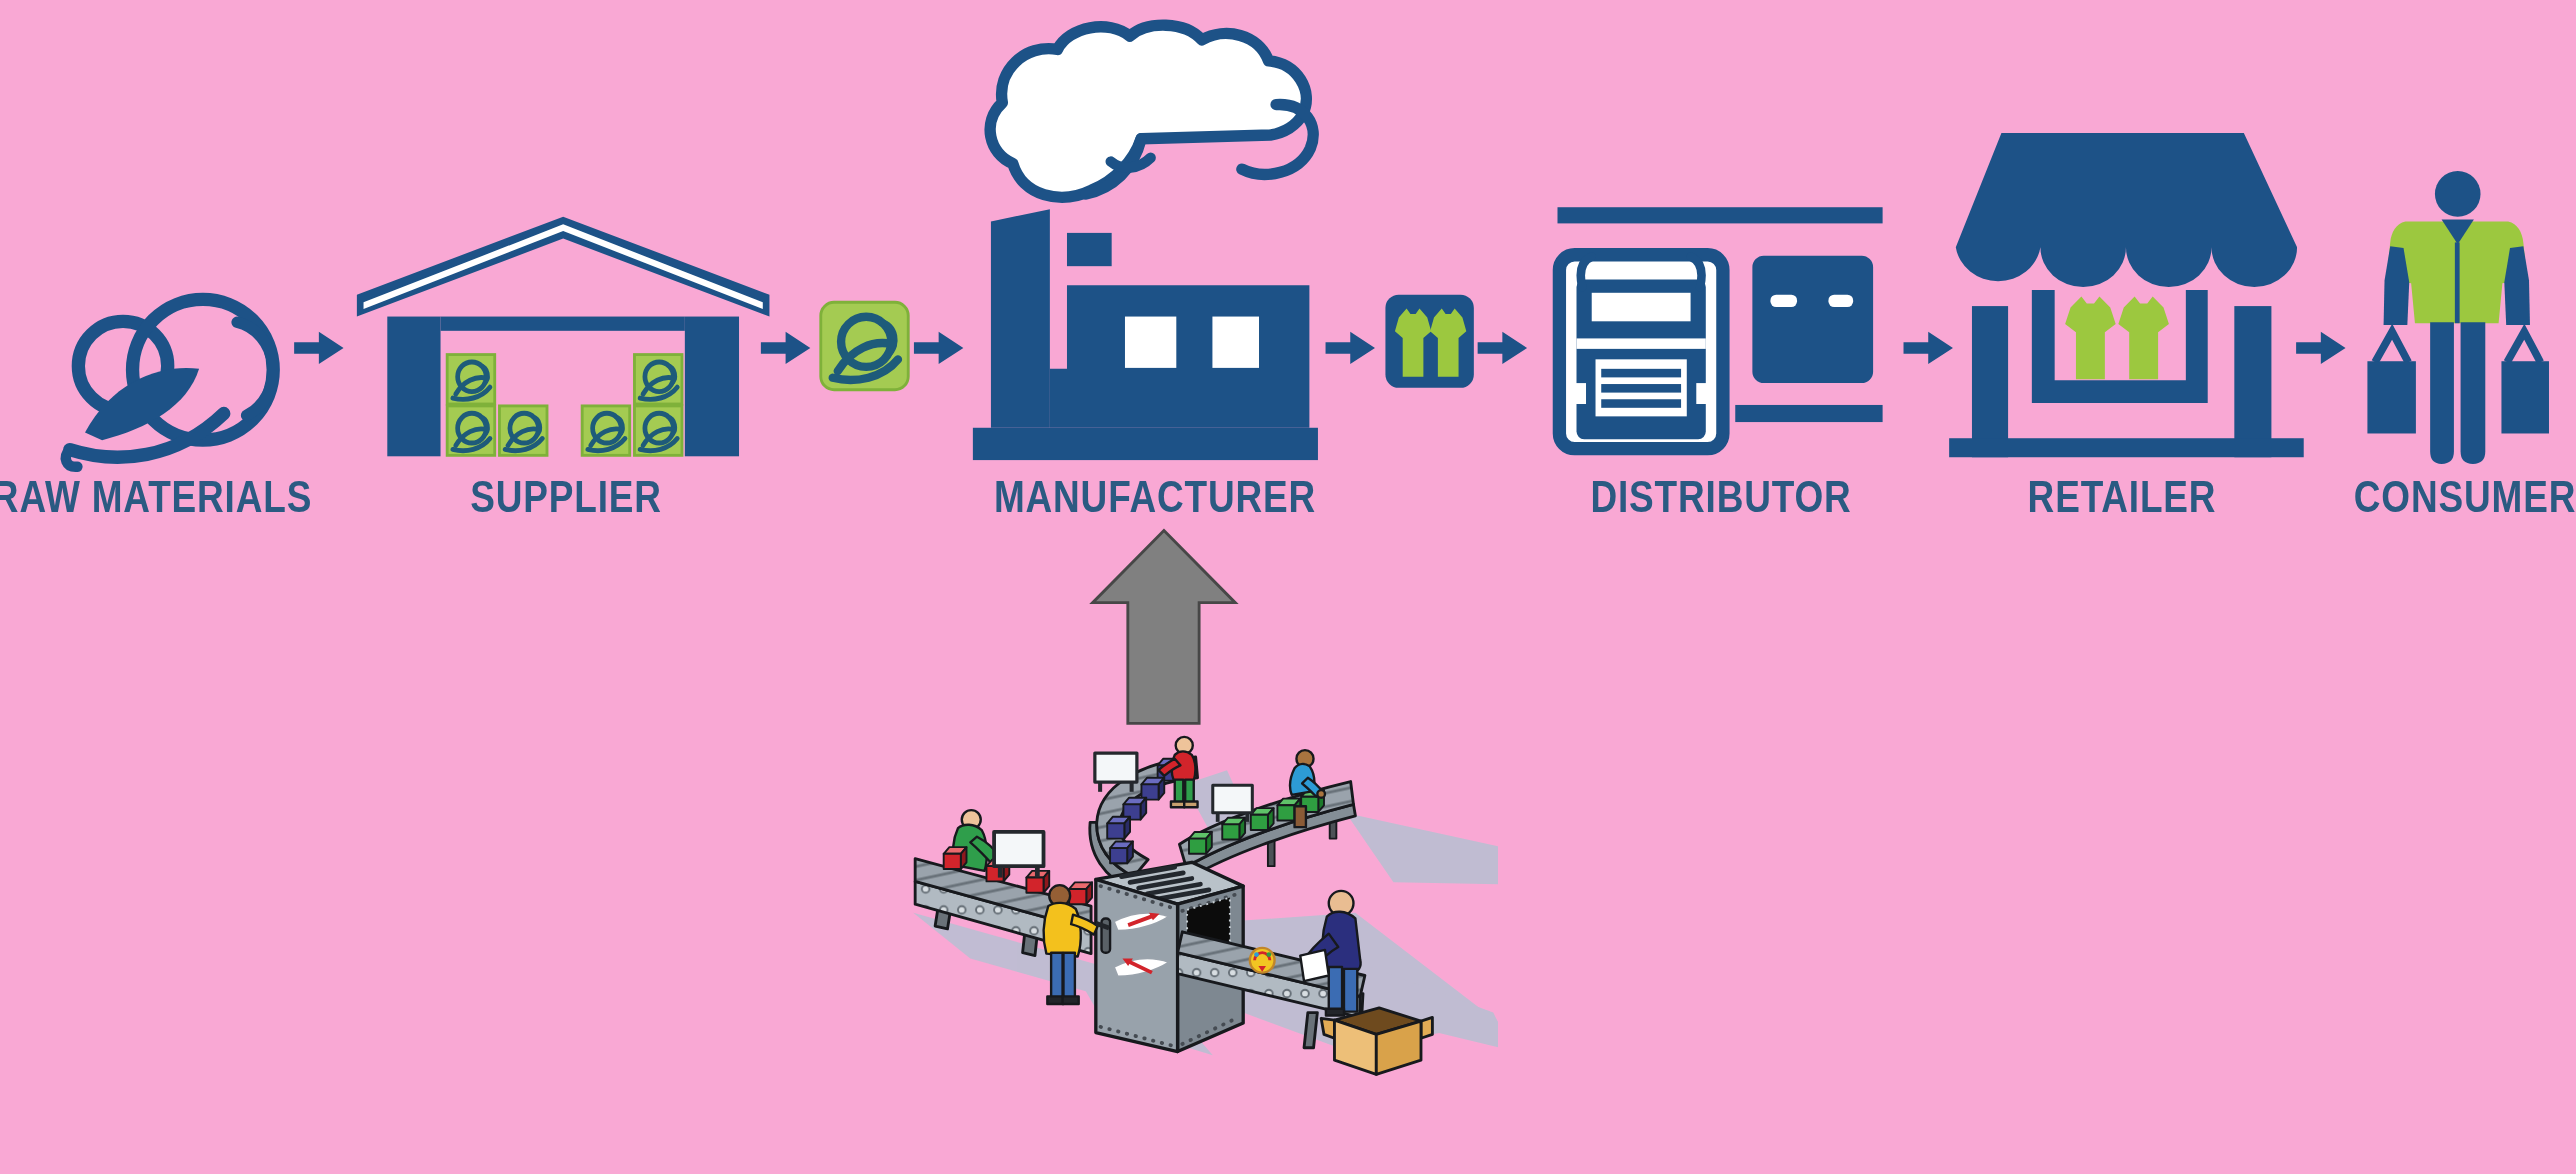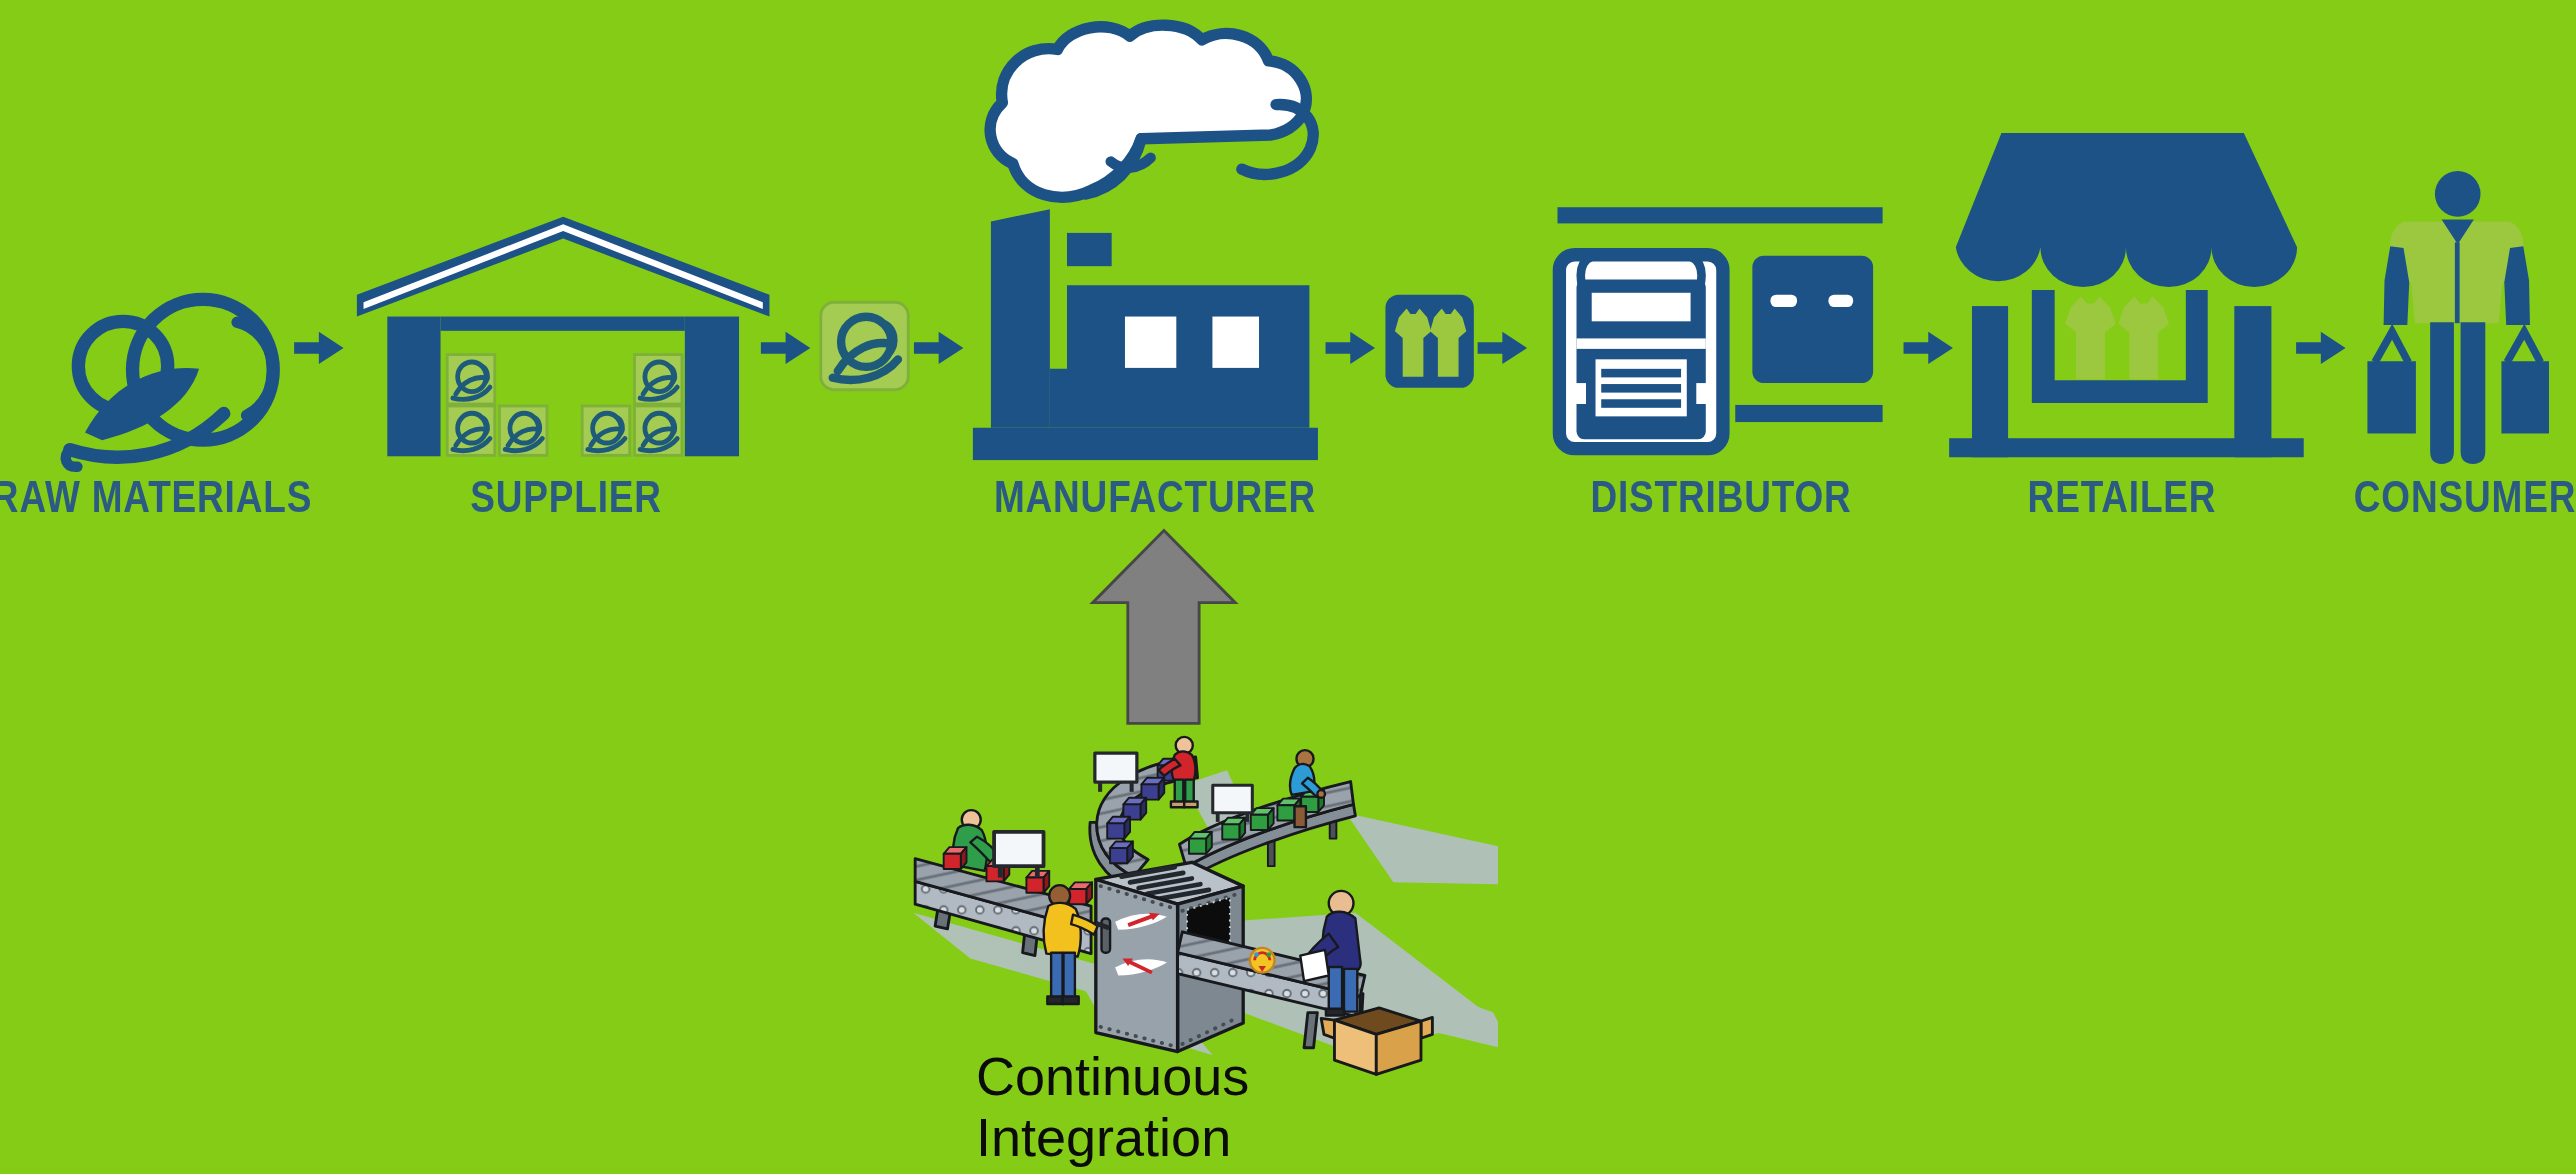--- a/index.html
+++ b/index.html
@@ -4,7 +4,7 @@
 <style>
   html,body{margin:0;padding:0;background:#ffffff;}
   #canvas{
-    position:relative;width:2576px;height:1174px;background:#84cc16;
+    position:relative;width:2576px;height:1174px;background:#f9a8d4;
     font-family:"Liberation Sans",sans-serif;overflow:hidden;
   }
   #chain-svg{position:absolute;left:0;top:0;z-index:1;}

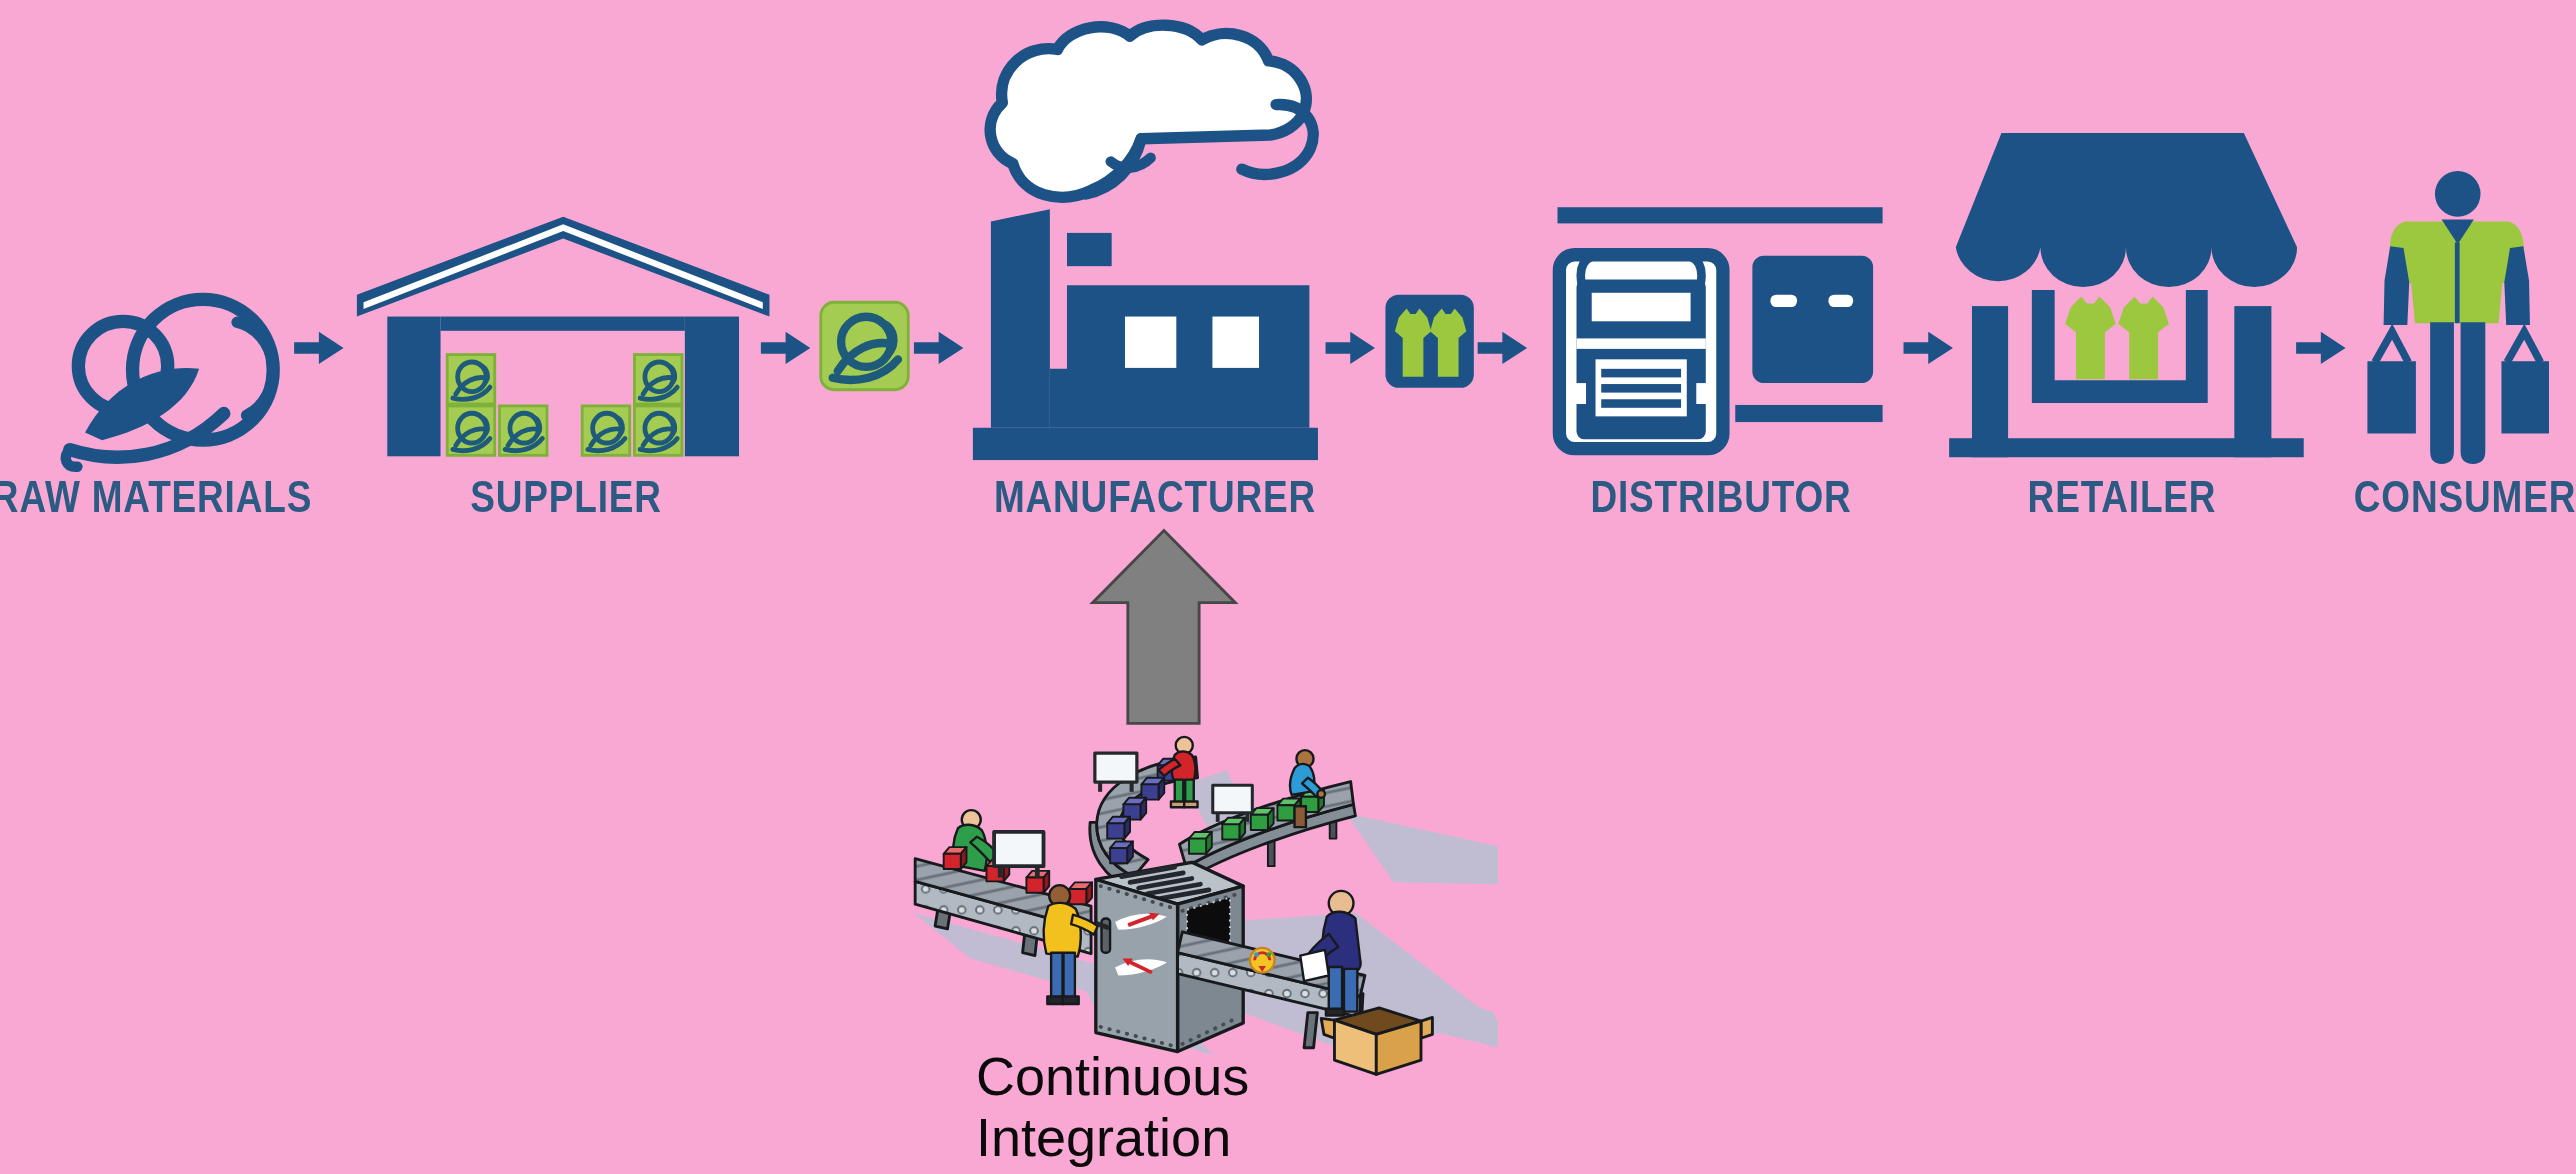--- a/index.html
+++ b/index.html
@@ -363,12 +363,8 @@
 <div class="stage-label" style="left:2122px">RETAILER</div>
 <div class="stage-label" style="left:2465px">CONSUMER</div>
 
-<div class="caption">
-  <div>Continuous</div>
-  <div>Integration</div>
+
 </div>
 
-</div>
-
 
 </body></html>

